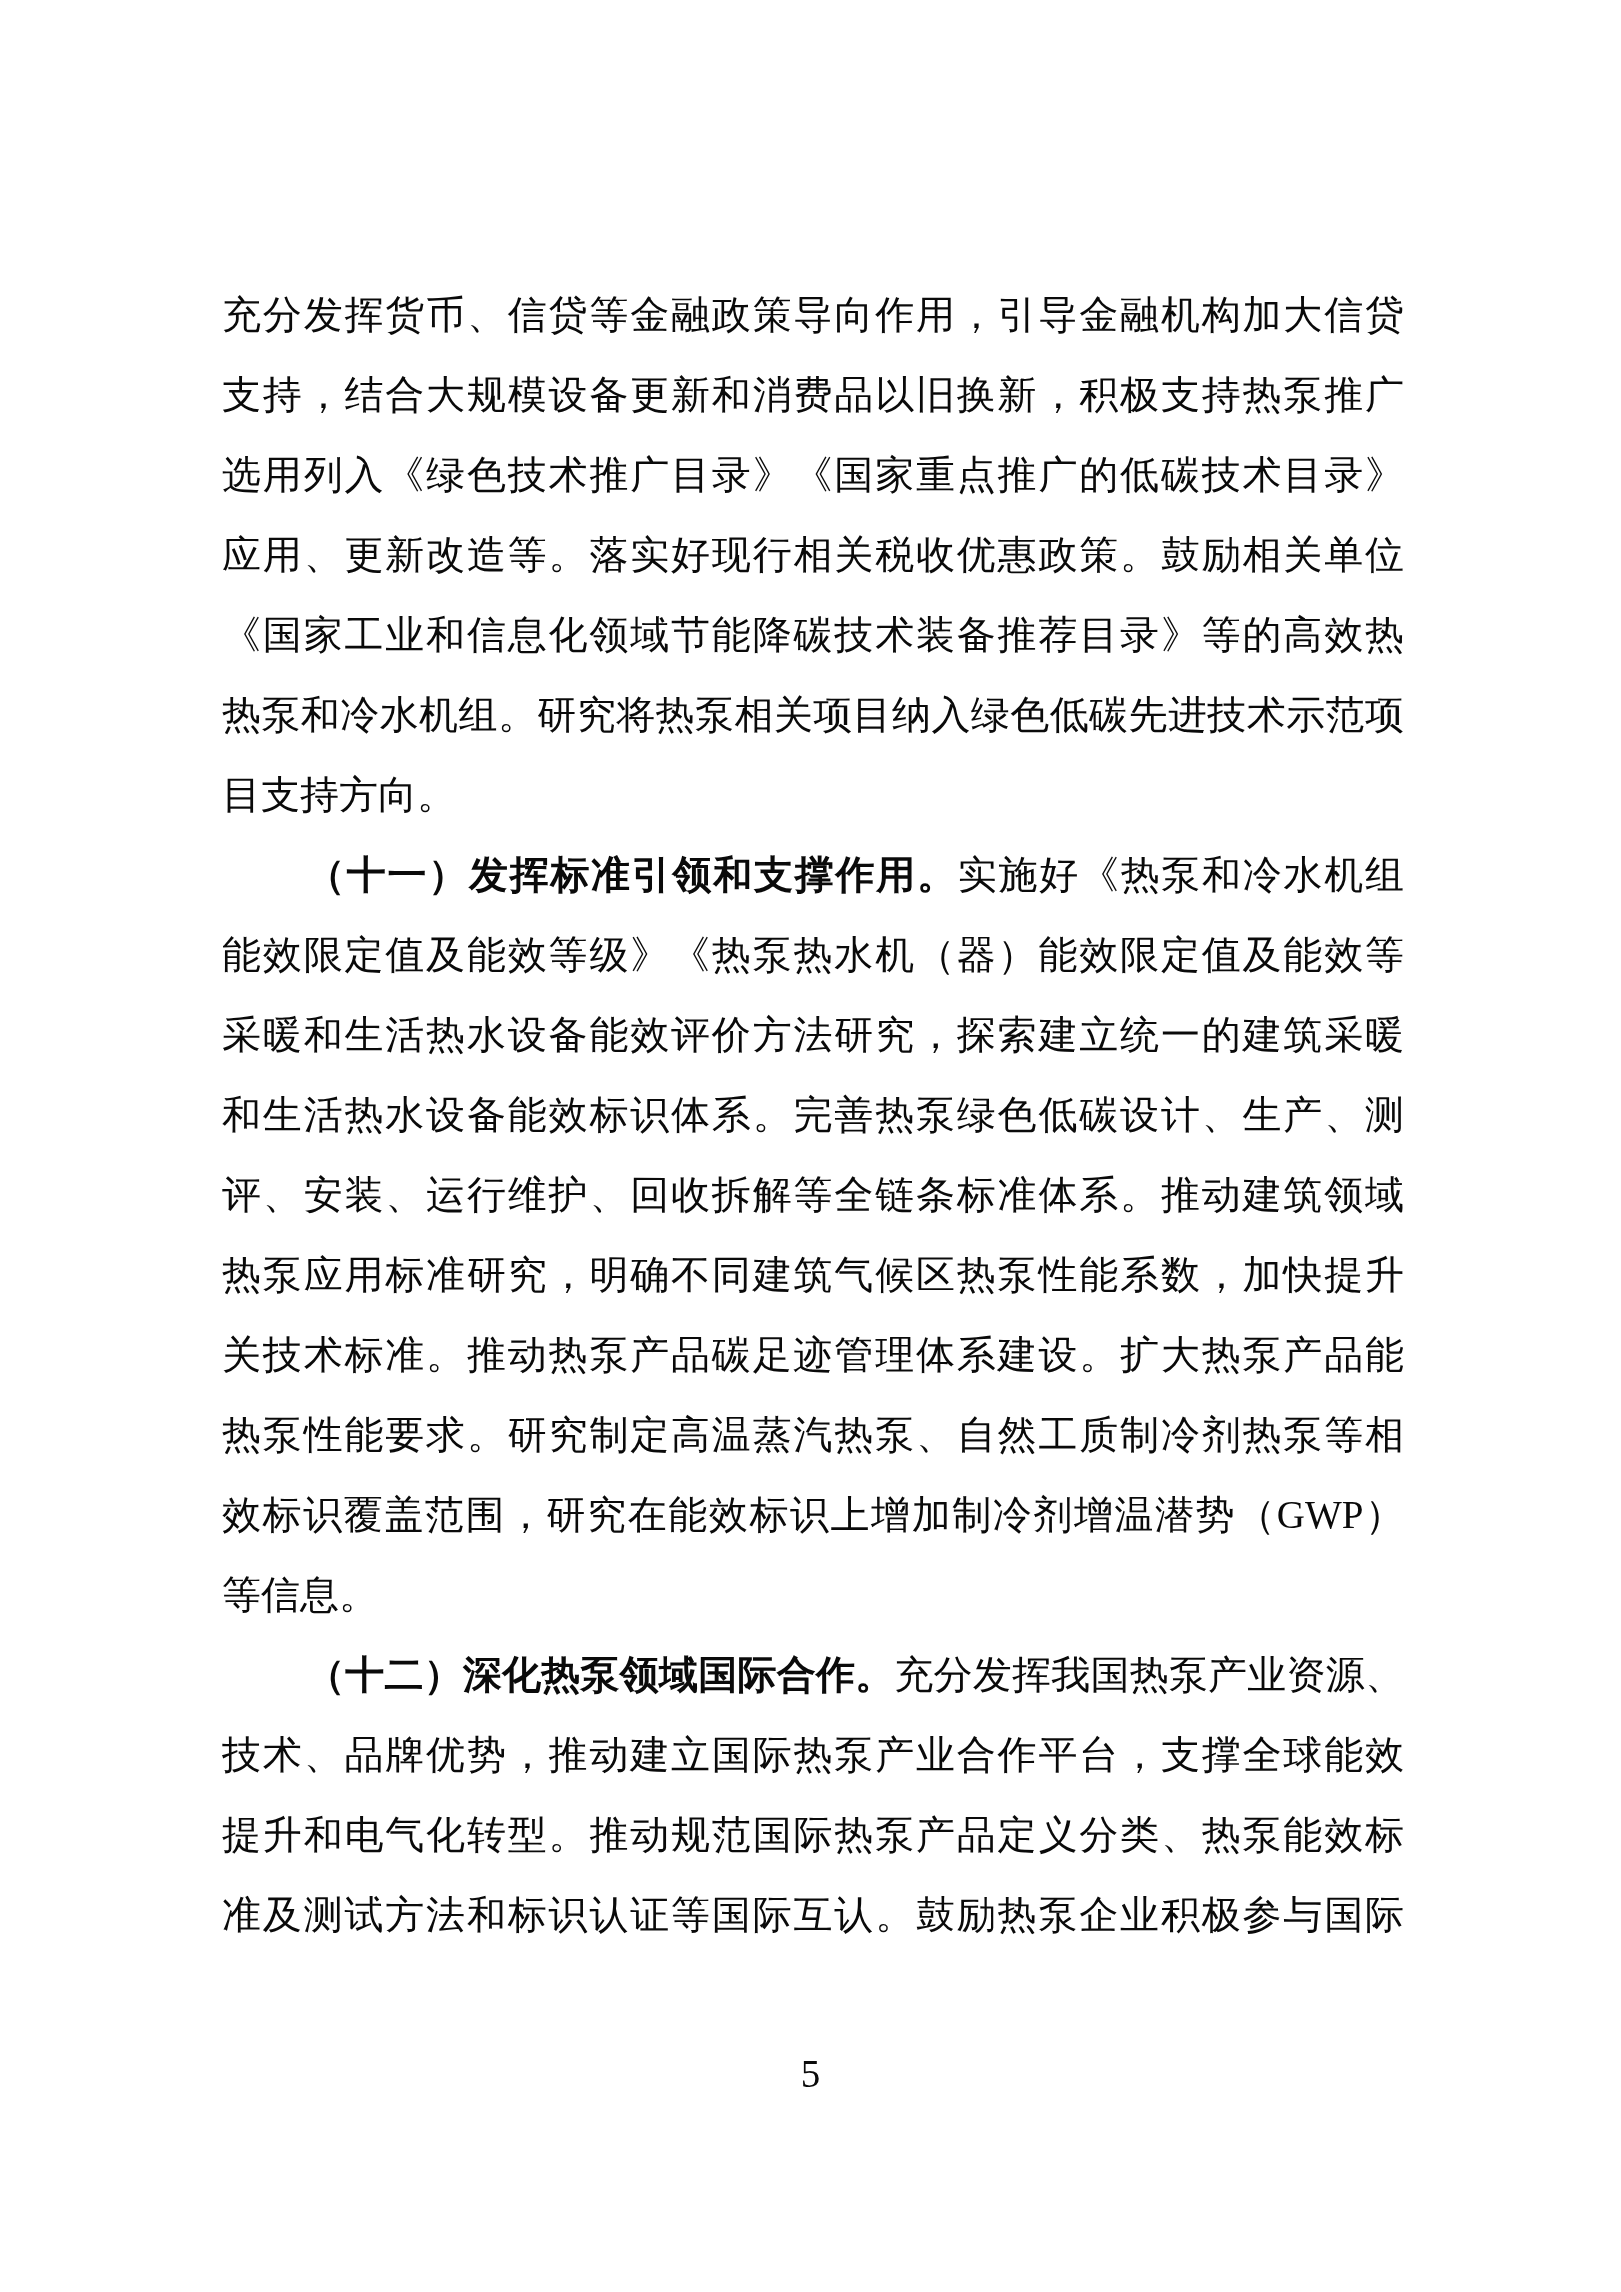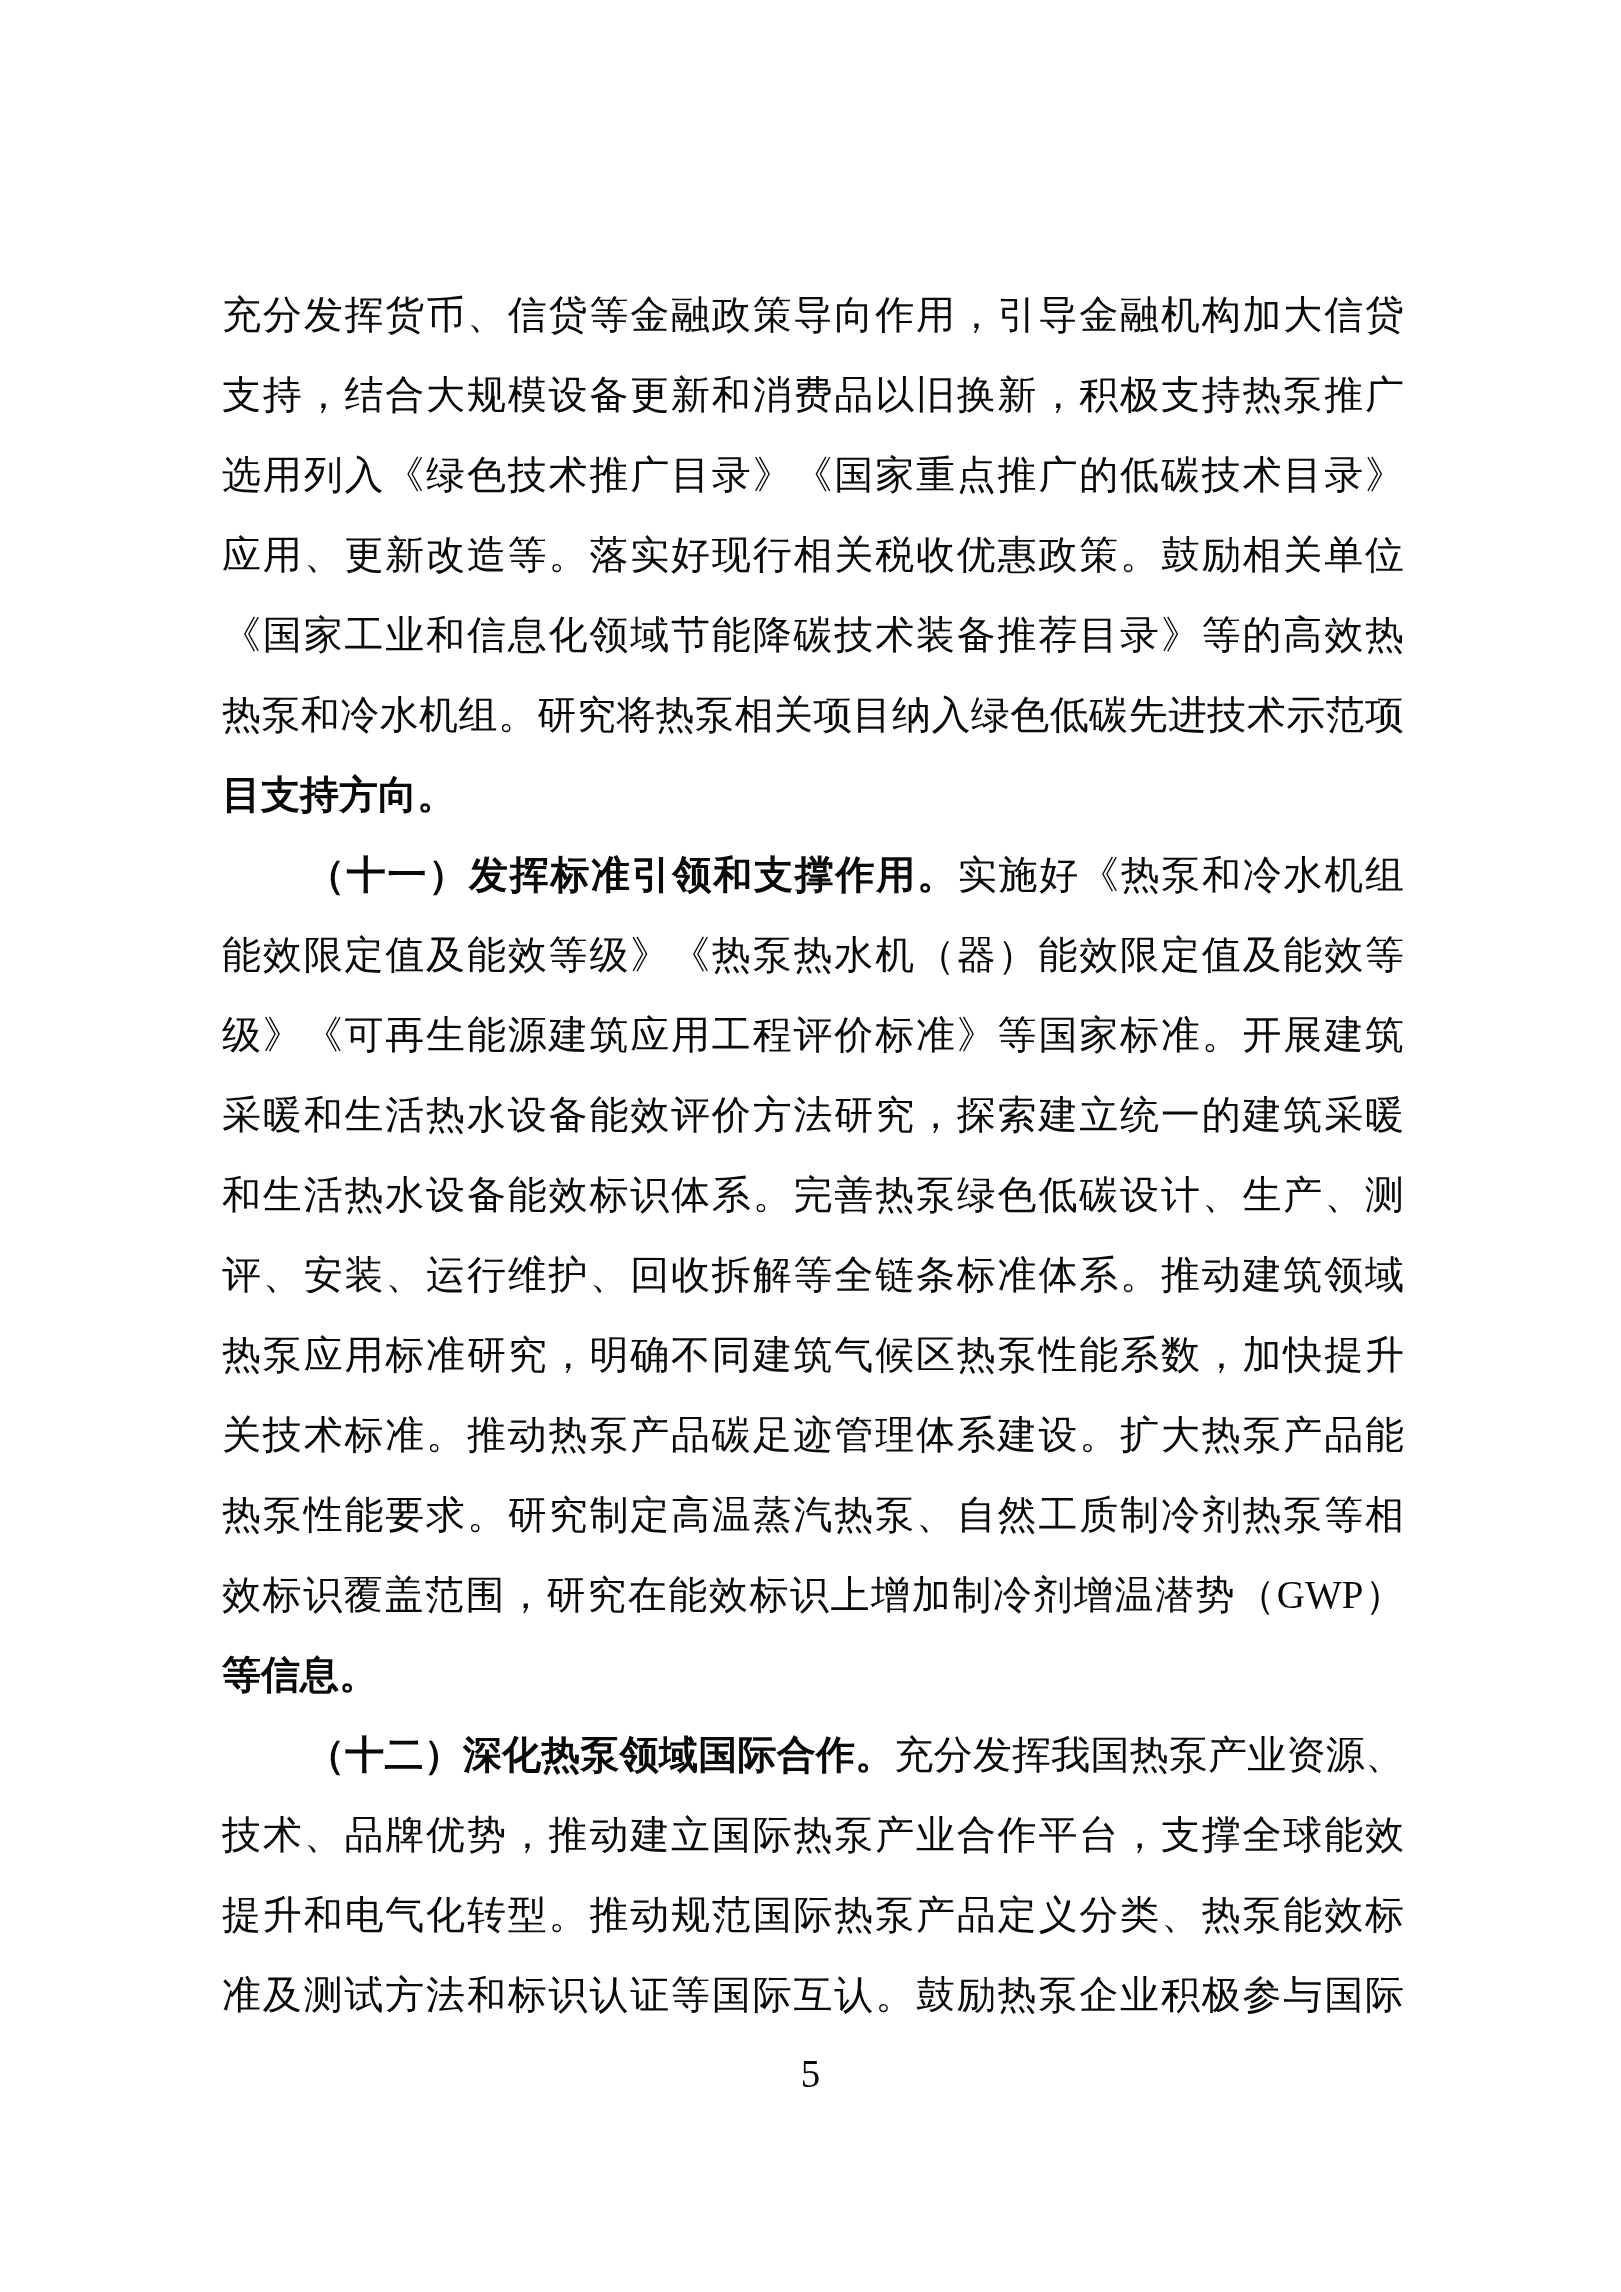--- a/index.html
+++ b/index.html
@@ -33,7 +33,6 @@
   .line.s {            
     text-align: center;
     text-align-last: left;
-    font-weight: bold;
   }
   .line.ind {          
     padding-left: 84px;

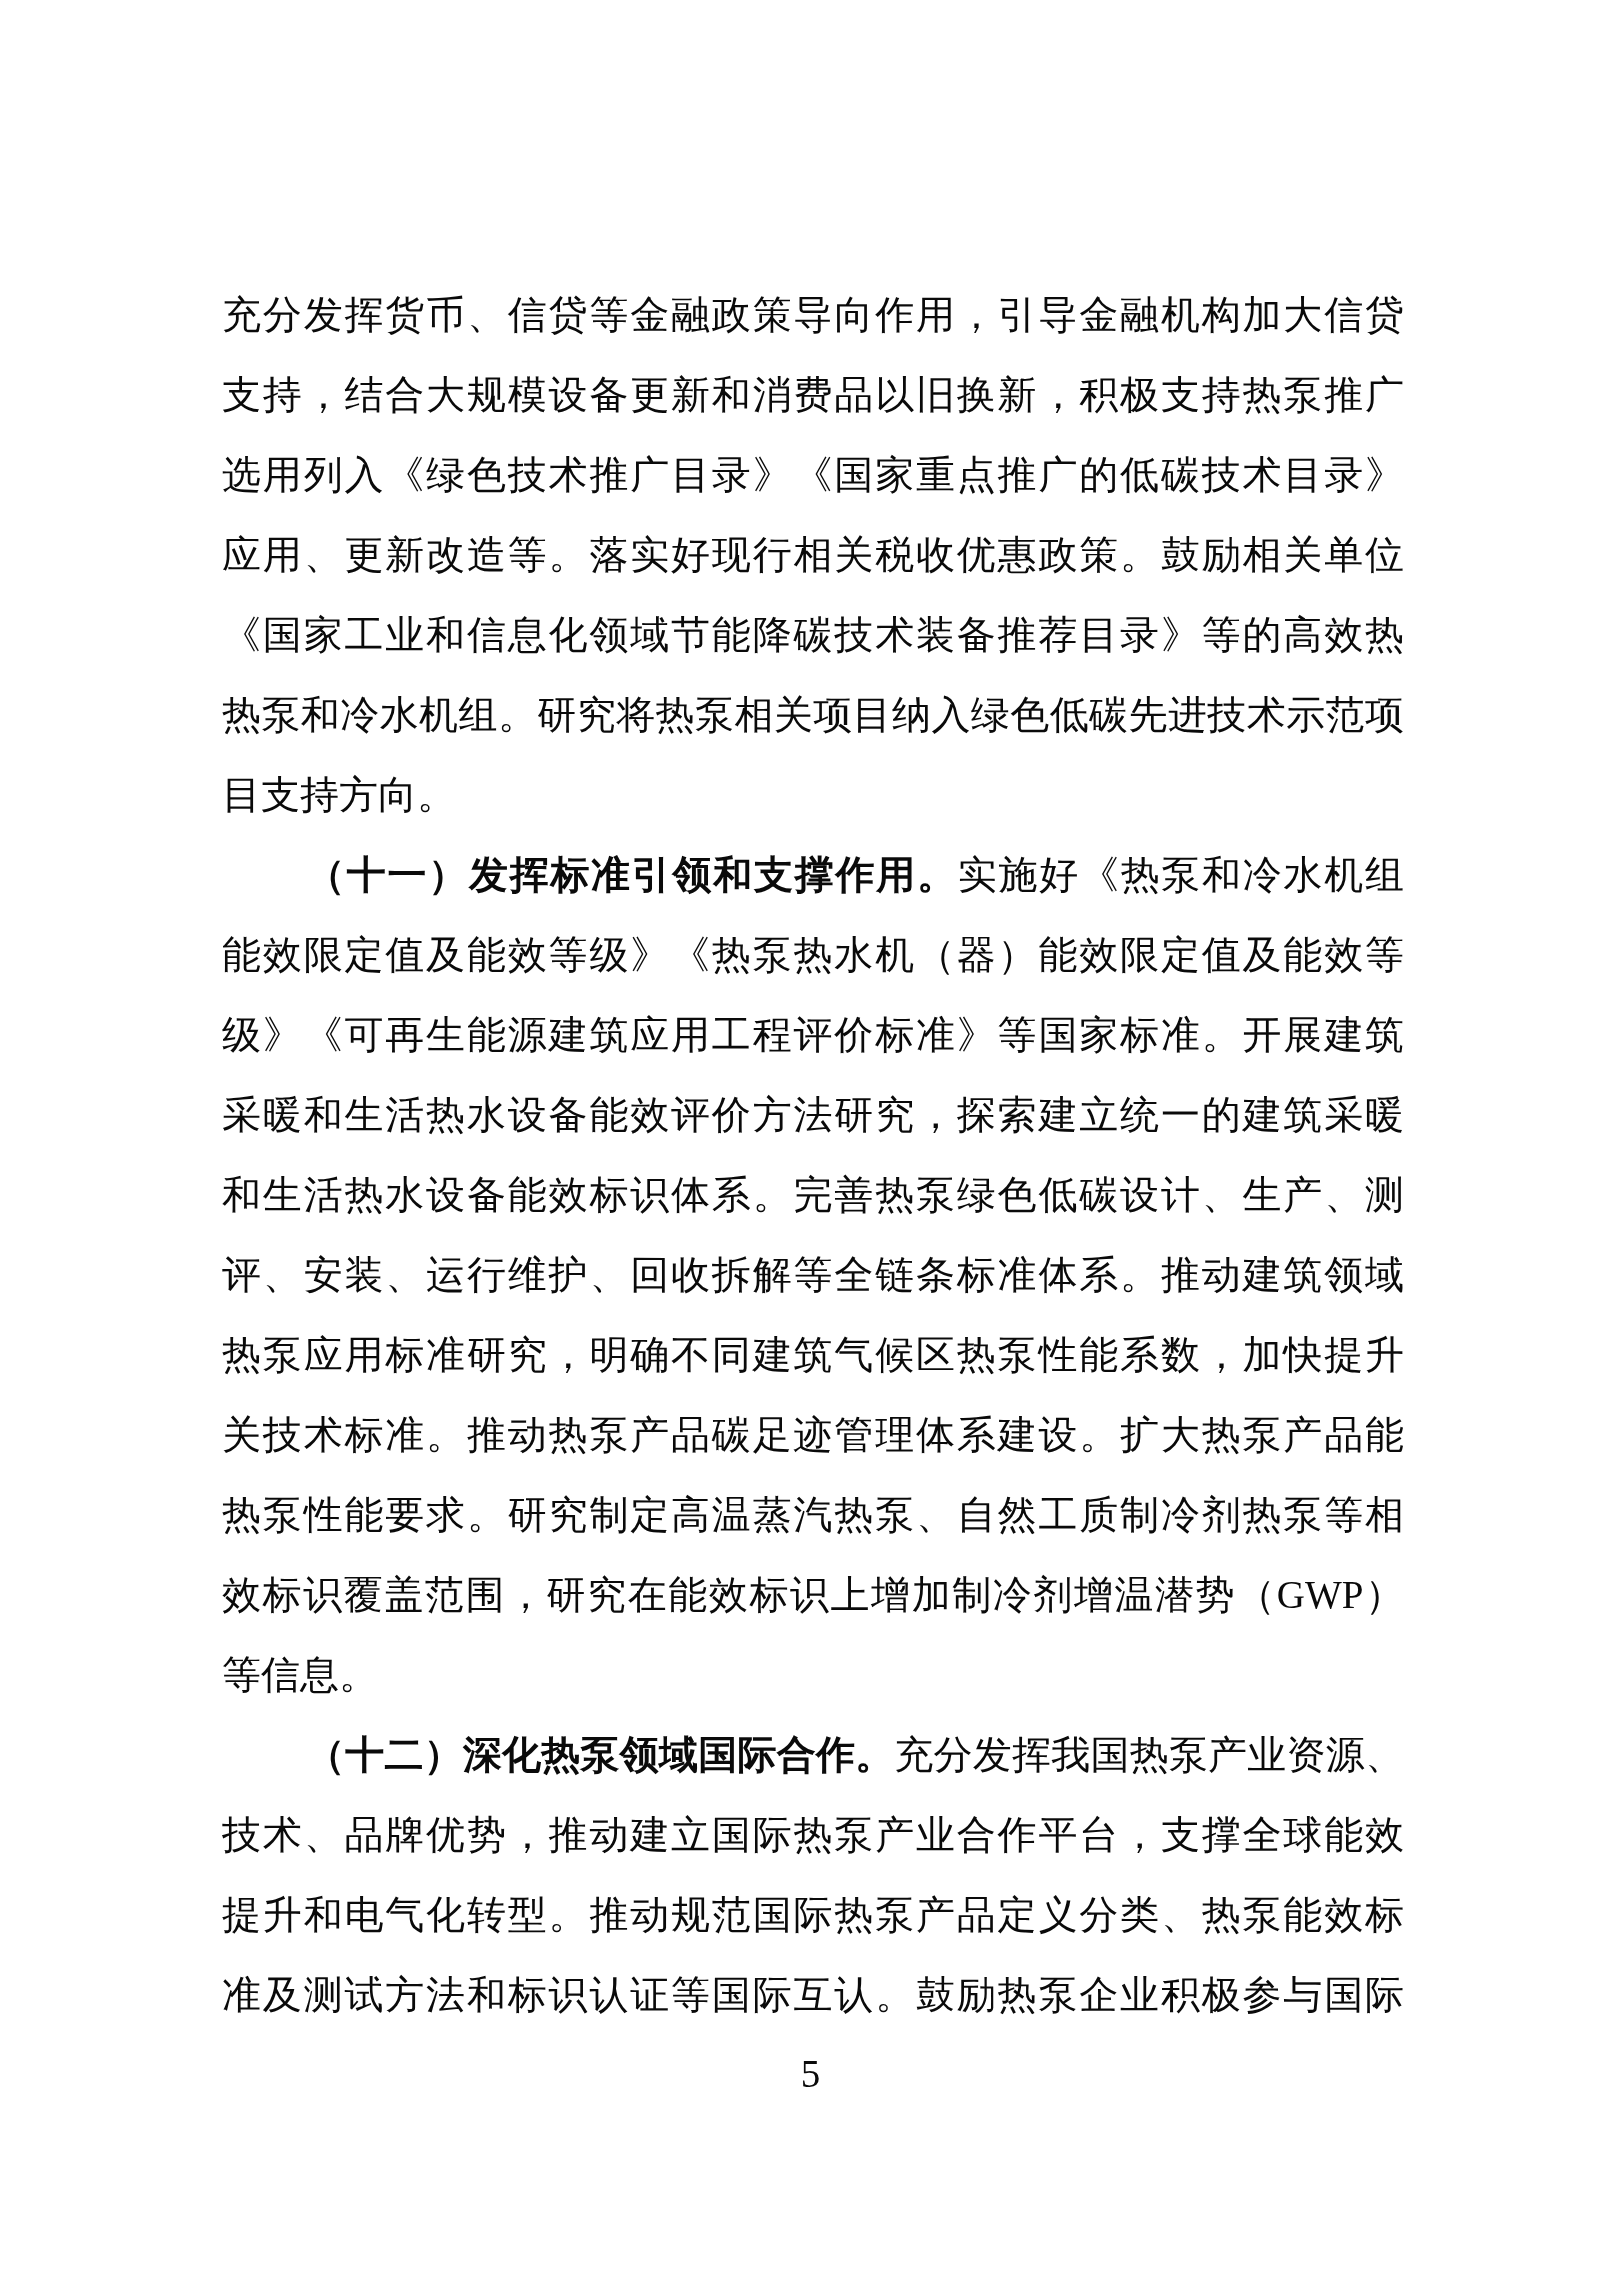--- a/index.html
+++ b/index.html
@@ -69,7 +69,6 @@
     <div class="line ind"><span class="b">（十一）发挥标准引领和支撑作用。</span><span>实施好《热泵和冷水机组</span></div>
 
     <div class="line">能效限定值及能效等级》《热泵热水机（器）能效限定值及能效等</div>
-    <div class="line">级》《可再生能源建筑应用工程评价标准》等国家标准。开展建筑</div>
     <div class="line">采暖和生活热水设备能效评价方法研究，探索建立统一的建筑采暖</div>
     <div class="line">和生活热水设备能效标识体系。完善热泵绿色低碳设计、生产、测</div>
     <div class="line">评、安装、运行维护、回收拆解等全链条标准体系。推动建筑领域</div>

